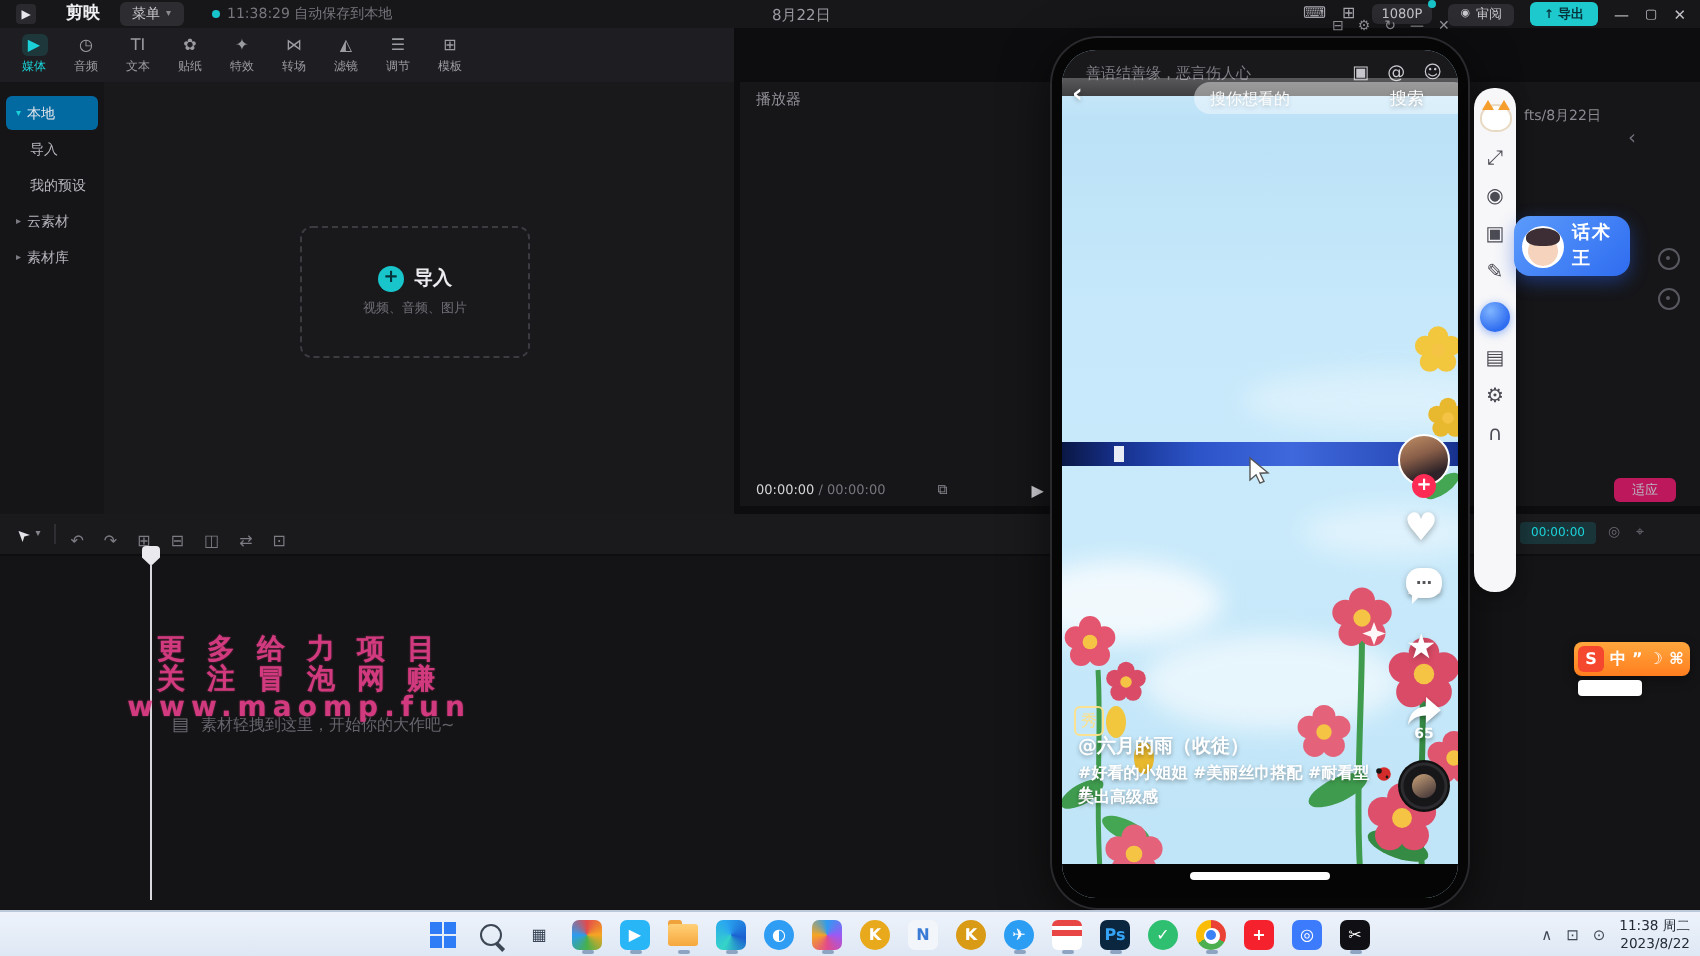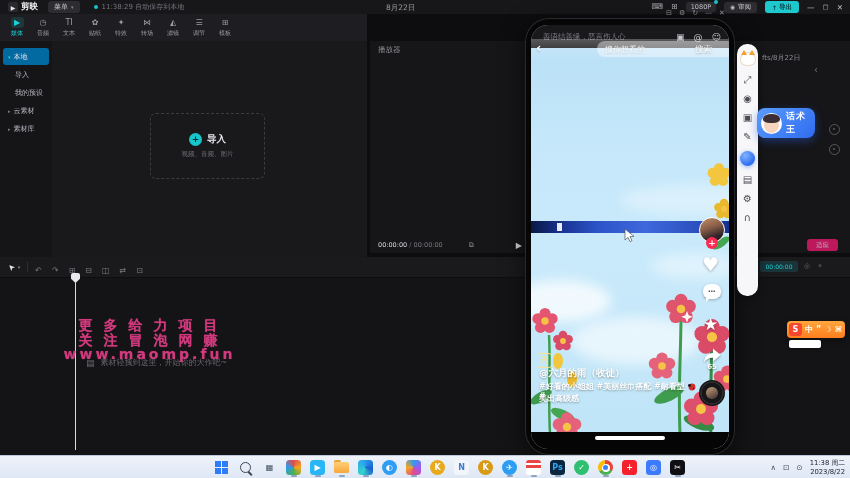--- a/index.html
+++ b/index.html
@@ -8,7 +8,7 @@
   .abs{position:absolute;}
   
   #titlebar{left:0;top:0;width:850px;height:14px;background:#17171a;display:flex;align-items:center;}
-  #app-logo{display:flex;align-items:center;gap:3px;margin-left:8px;color:#f0f0f2;font-size:8.5px;font-weight:bold;}
+  #app-logo{display:flex;align-items:center;gap:15px;margin-left:8px;color:#f0f0f2;font-size:8.5px;font-weight:bold;}
   #logo-ico{width:10px;height:10px;background:#2a2a2e;border-radius:2px;color:#e8e8ec;font-size:6px;
             display:flex;align-items:center;justify-content:center;}
   #menu-pill{margin-left:10px;background:#2c2c31;border-radius:3px;padding:1px 6px;color:#c9c9ce;font-size:7px;

